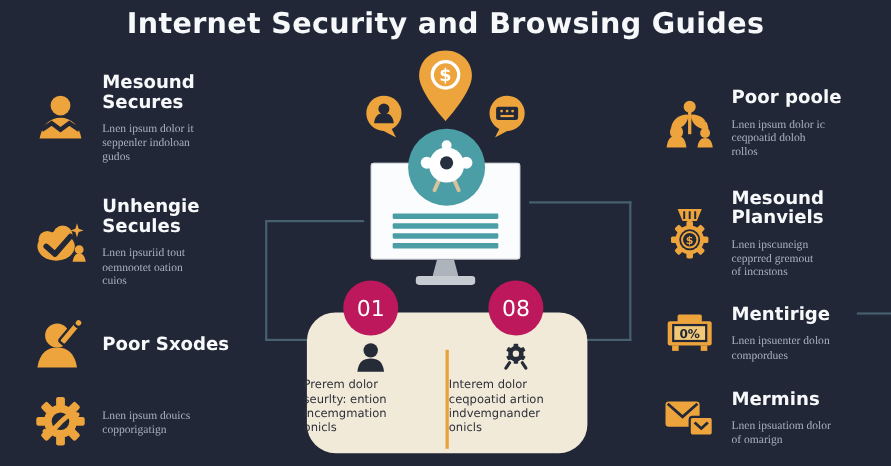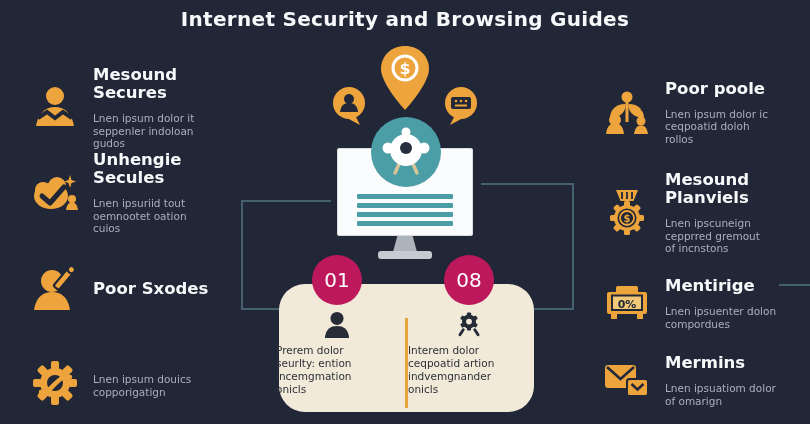--- a/index.html
+++ b/index.html
@@ -11,7 +11,7 @@
   .pre{white-space:pre-line;}
   .title{
     position:absolute;top:7px;left:0;width:100%;text-align:center;
-    color:#F7F8FA;font-size:20px;font-weight:bold;letter-spacing:.3px;
+    color:#F7F8FA;font-size:26px;font-weight:bold;letter-spacing:.3px;
   }
   
   .info-item{position:absolute;display:flex;align-items:center;gap:11px;width:230px;}

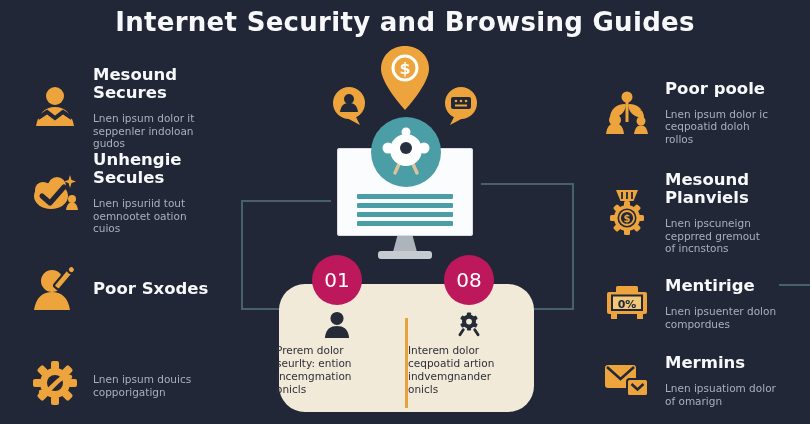--- a/index.html
+++ b/index.html
@@ -19,7 +19,7 @@
   .item-icon svg{width:100%;height:100%;display:block;}
   .item-text{width:162px;}
   .item-heading{font-size:16.5px;font-weight:bold;color:#F7F8FA;line-height:1.12;}
-  .item-body{font-size:10.5px;color:#A9AFBC;line-height:1.22;margin-top:9px;}
+  .item-body{font-size:10.5px;color:#A9AFBC;line-height:1.22;margin-top:9px;font-family:Liberation Serif, serif;}
   .li1{left:28px;top:62px;height:92px;}
   .li2{left:28px;top:147px;height:92px;}
   .li3{left:28px;top:248px;height:82px;}

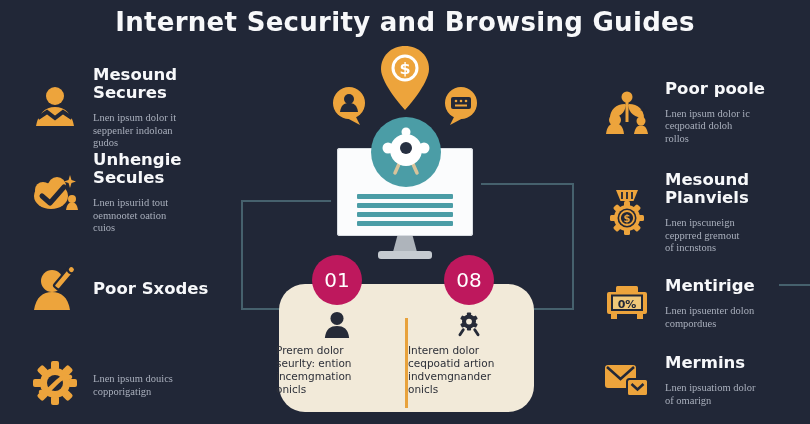--- a/index.html
+++ b/index.html
@@ -21,7 +21,7 @@
   .item-heading{font-size:16.5px;font-weight:bold;color:#F7F8FA;line-height:1.12;}
   .item-body{font-size:10.5px;color:#A9AFBC;line-height:1.22;margin-top:9px;font-family:Liberation Serif, serif;}
   .li1{left:28px;top:62px;height:92px;}
-  .li2{left:28px;top:147px;height:92px;}
+  .li2{left:28px;top:175px;height:92px;}
   .li3{left:28px;top:248px;height:82px;}
   .li4{left:28px;top:341px;height:80px;}
   .ri1{left:600px;top:64px;height:98px;}

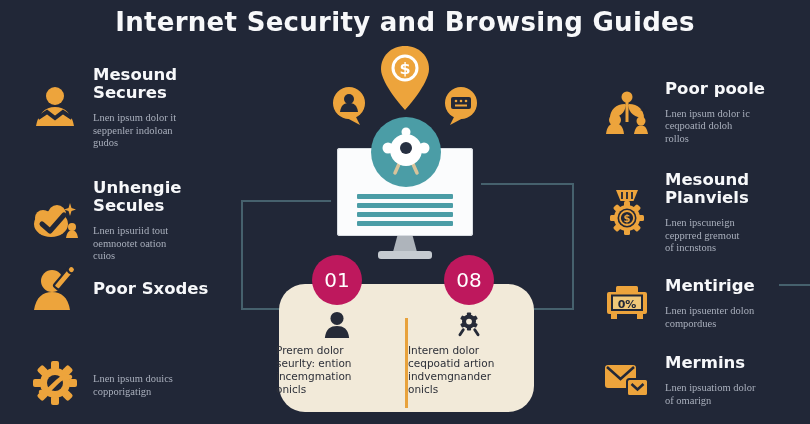--- a/index.html
+++ b/index.html
@@ -22,7 +22,7 @@
   .item-body{font-size:10.5px;color:#A9AFBC;line-height:1.22;margin-top:9px;font-family:Liberation Serif, serif;}
   .li1{left:28px;top:62px;height:92px;}
   .li2{left:28px;top:175px;height:92px;}
-  .li3{left:28px;top:248px;height:82px;}
+  .li3{left:28px;top:272px;height:82px;}
   .li4{left:28px;top:341px;height:80px;}
   .ri1{left:600px;top:64px;height:98px;}
   .ri2{left:600px;top:163px;height:100px;}

